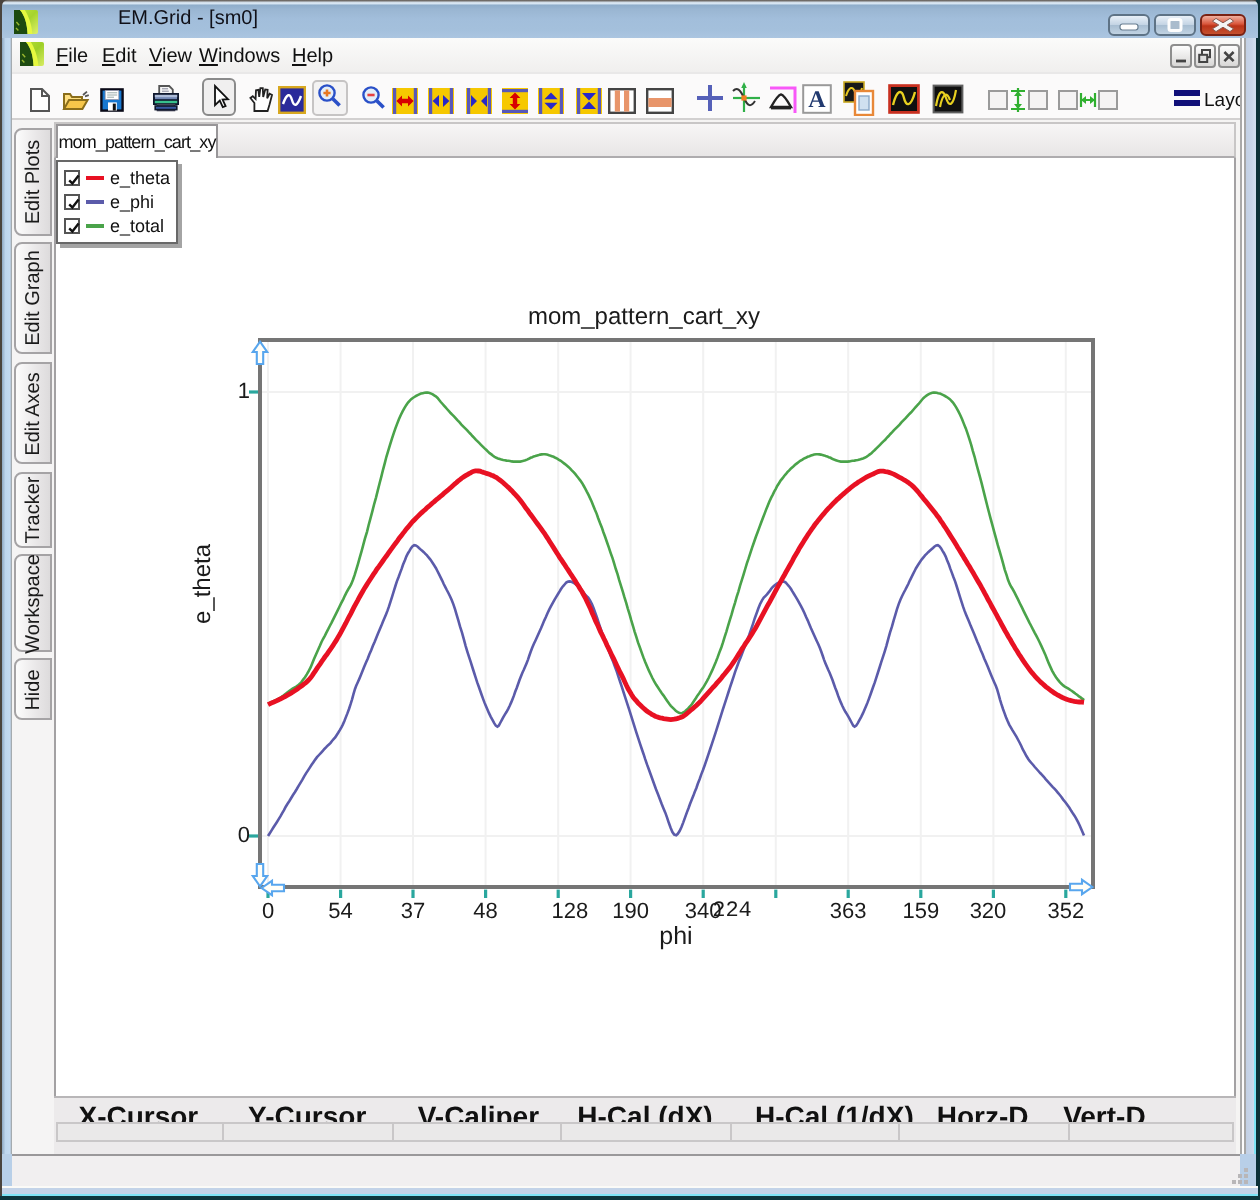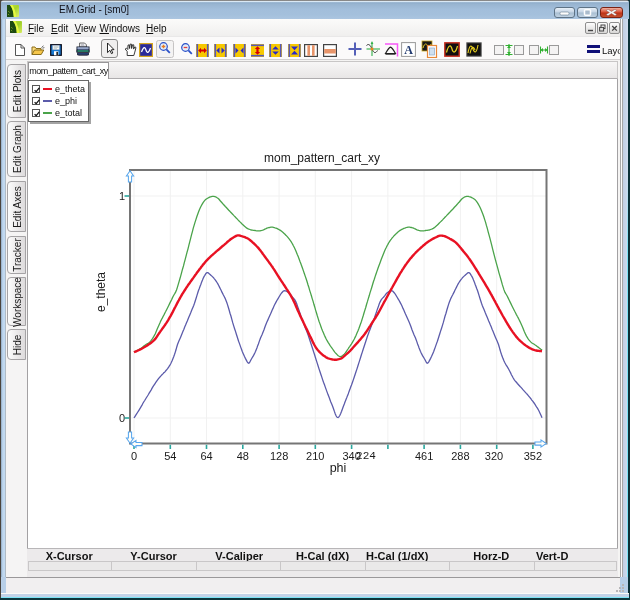--- a/index.html
+++ b/index.html
@@ -319,7 +319,7 @@
 <div class="ytick" style="left:111px;top:412px;">0</div>
 <div class="xtick" style="left:119.0px;">0</div>
 <div class="xtick" style="left:155.3px;">54</div>
-<div class="xtick" style="left:191.5px;">64</div>
+<div class="xtick" style="left:191.5px;">37</div>
 <div class="xtick" style="left:227.8px;">48</div>
 <div class="xtick" style="left:264.1px;">128</div>
 <div class="xtick" style="left:300.3px;">210</div>

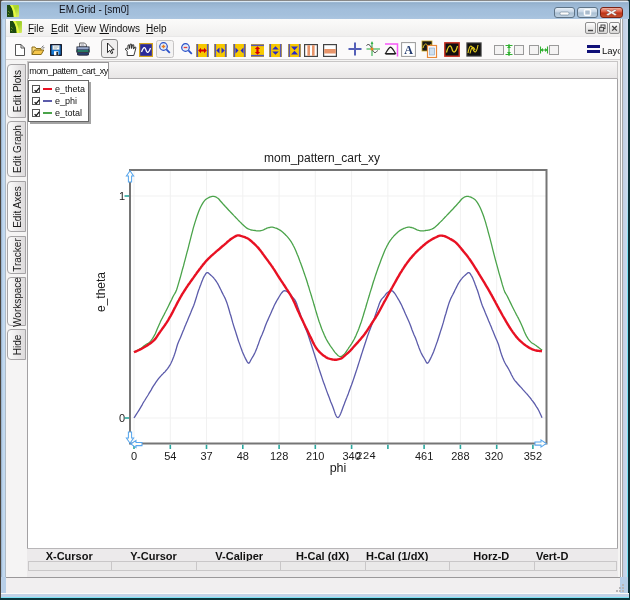--- a/index.html
+++ b/index.html
@@ -321,7 +321,7 @@
 <div class="xtick" style="left:155.3px;">54</div>
 <div class="xtick" style="left:191.5px;">37</div>
 <div class="xtick" style="left:227.8px;">48</div>
-<div class="xtick" style="left:264.1px;">128</div>
+<div class="xtick" style="left:264.1px;text-align:right;">128</div>
 <div class="xtick" style="left:300.3px;">210</div>
 <div class="xtick" style="left:336.6px;">340</div>
 <div class="xtick" style="left:351px;font-family:Liberation Mono, monospace;">224</div>

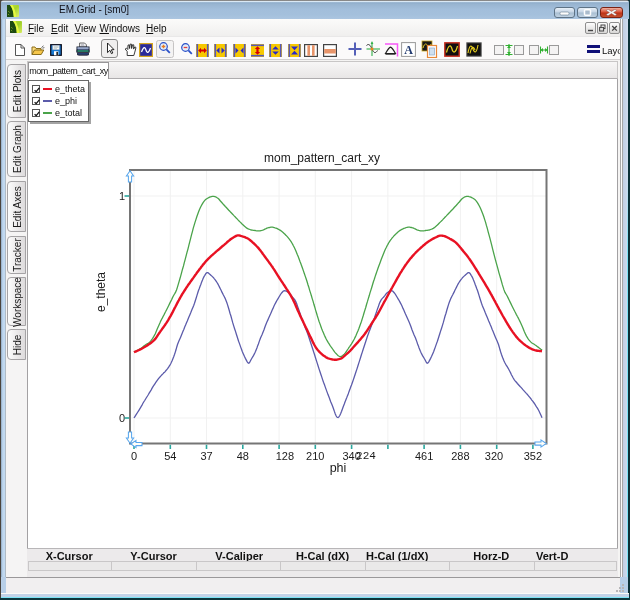--- a/index.html
+++ b/index.html
@@ -322,7 +322,7 @@
 <div class="xtick" style="left:191.5px;">37</div>
 <div class="xtick" style="left:227.8px;">48</div>
 <div class="xtick" style="left:264.1px;text-align:right;">128</div>
-<div class="xtick" style="left:300.3px;">210</div>
+<div class="xtick" style="left:300.3px;">190</div>
 <div class="xtick" style="left:336.6px;">340</div>
 <div class="xtick" style="left:351px;font-family:Liberation Mono, monospace;">224</div>
 <div class="xtick" style="left:409.1px;">461</div>

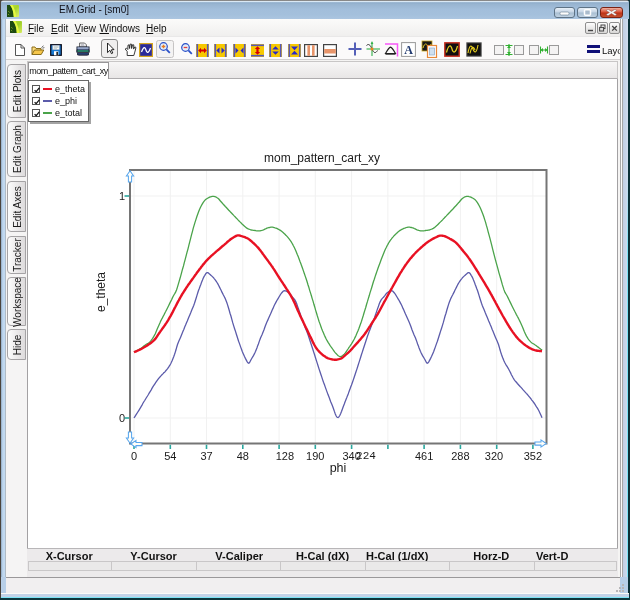--- a/index.html
+++ b/index.html
@@ -325,7 +325,7 @@
 <div class="xtick" style="left:300.3px;">190</div>
 <div class="xtick" style="left:336.6px;">340</div>
 <div class="xtick" style="left:351px;font-family:Liberation Mono, monospace;">224</div>
-<div class="xtick" style="left:409.1px;">461</div>
+<div class="xtick" style="left:409.1px;">363</div>
 <div class="xtick" style="left:445.4px;">288</div>
 <div class="xtick" style="left:479px;">320</div>
 <div class="xtick" style="left:517.9px;text-align:center;">352</div>

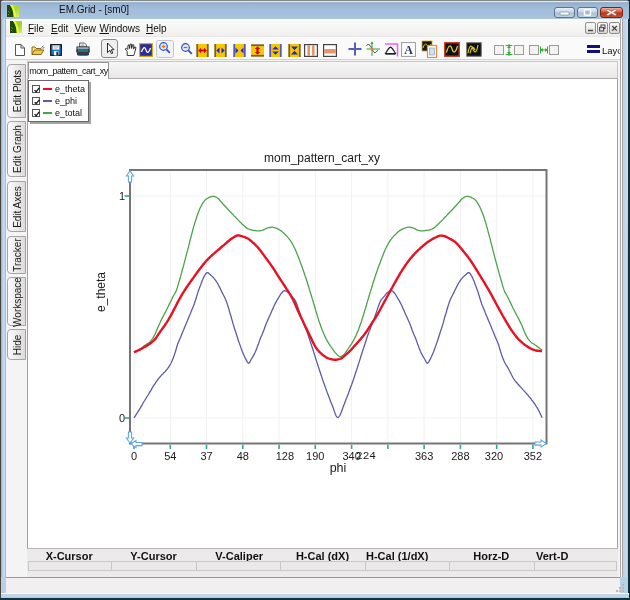--- a/index.html
+++ b/index.html
@@ -326,7 +326,7 @@
 <div class="xtick" style="left:336.6px;">340</div>
 <div class="xtick" style="left:351px;font-family:Liberation Mono, monospace;">224</div>
 <div class="xtick" style="left:409.1px;">363</div>
-<div class="xtick" style="left:445.4px;">288</div>
+<div class="xtick" style="left:445.4px;">159</div>
 <div class="xtick" style="left:479px;">320</div>
 <div class="xtick" style="left:517.9px;text-align:center;">352</div>
 

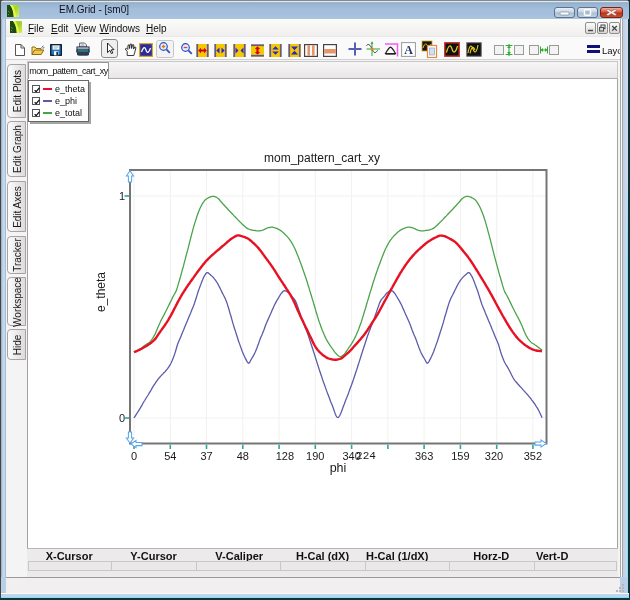--- a/index.html
+++ b/index.html
@@ -63,7 +63,7 @@
 .ltext { position:absolute; left:26px; top:0px; font-size:9px; color:#111; line-height:12px; }
 
 #stable { position:absolute; left:27px; top:548px; width:591px; height:29px; background:#eceaeb; border-top:1px solid #b8b6b8;}
-.shead { position:absolute; top:2.5px; font-size:11px; font-weight:bold; color:#111; text-align:center; }
+.shead { position:absolute; top:2.5px; font-size:14px; font-weight:bold; color:#111; text-align:center; }
 #statusstrip { position:absolute; left:6px; top:578px; width:614px; height:15px; background:#f1eff0; }
 #botline { position:absolute; left:6px; top:577px; width:614px; height:1px; background:#9a989a; }
 .cyan { position:absolute; background:#7de4f6; }

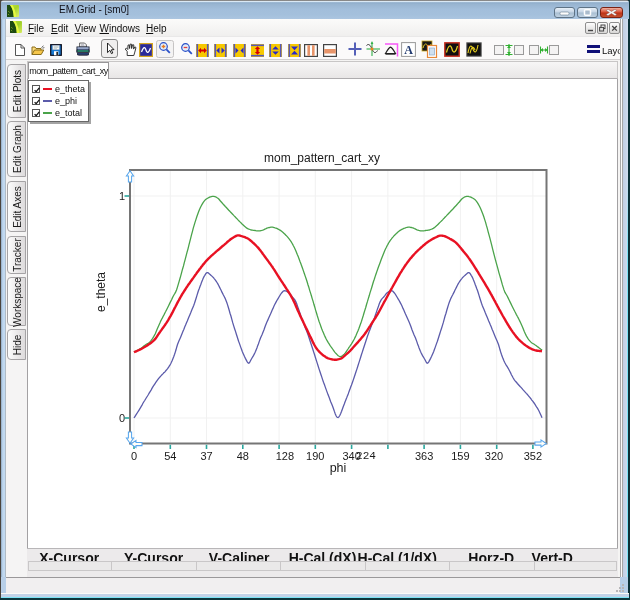--- a/index.html
+++ b/index.html
@@ -408,7 +408,7 @@
 <div class="shead" style="left:111.4px;width:84.4px;top:550px;">Y-Cursor</div>
 <div class="shead" style="left:197px;width:84.4px;top:550px;">V-Caliper</div>
 <div class="shead" style="left:280.3px;width:84.4px;top:550px;">H-Cal (dX)</div>
-<div class="shead" style="left:355px;width:84.4px;top:550px;text-align:center;">H-Cal (1/dX)</div>
+<div class="shead" style="left:375px;width:84.4px;top:550px;text-align:center;">H-Cal (1/dX)</div>
 <div class="shead" style="left:449.1px;width:84.4px;top:550px;">Horz-D</div>
 <div class="shead" style="left:510px;width:84.4px;top:550px;">Vert-D</div>
 <div style="position:absolute;left:28px;top:561px;width:589px;height:10px;background:#eae9e9;border:1px solid #c9c7c8;box-sizing:border-box"></div>

